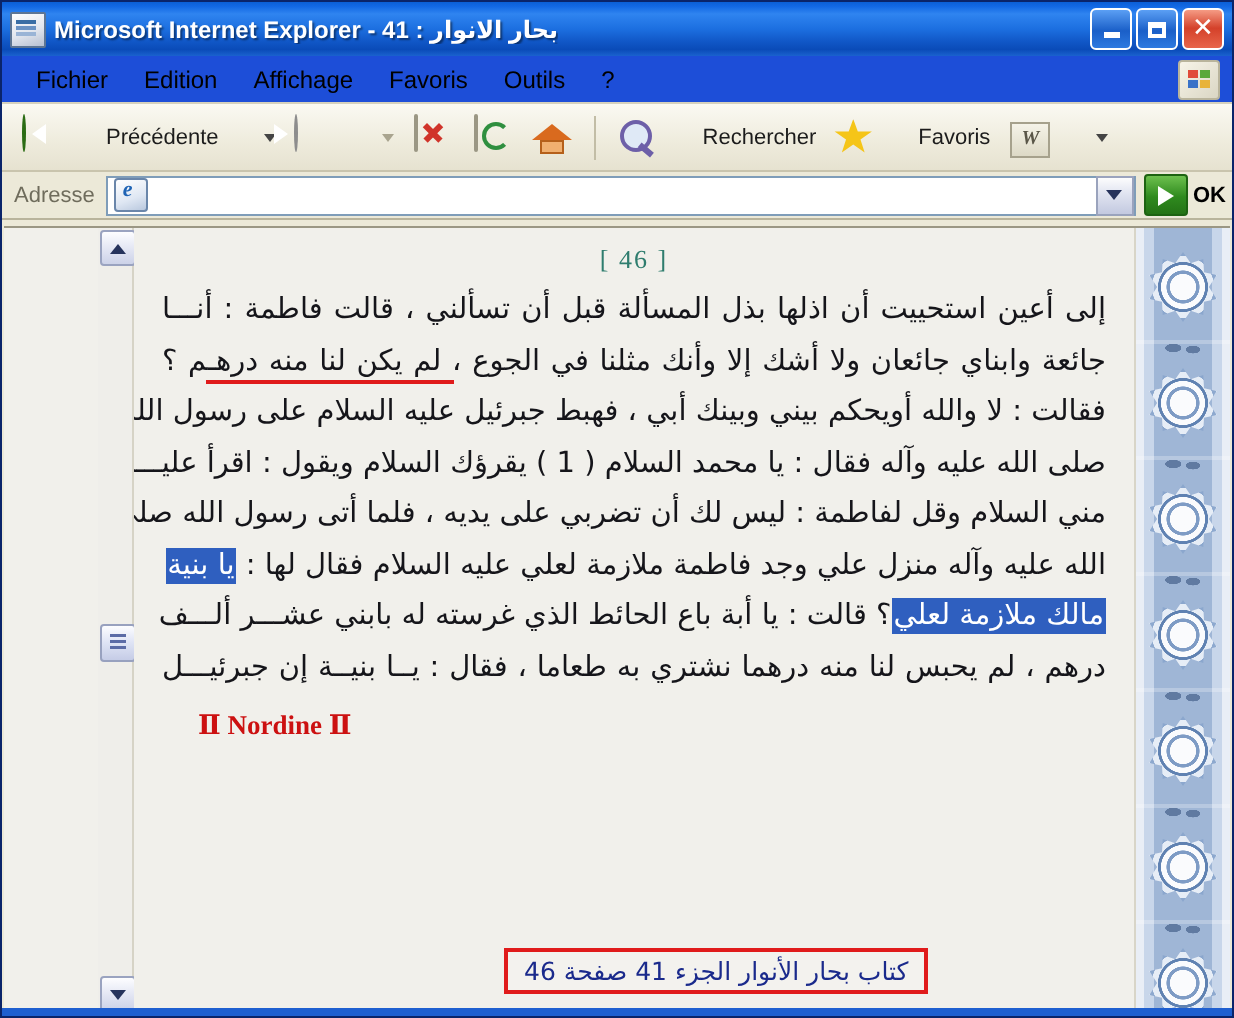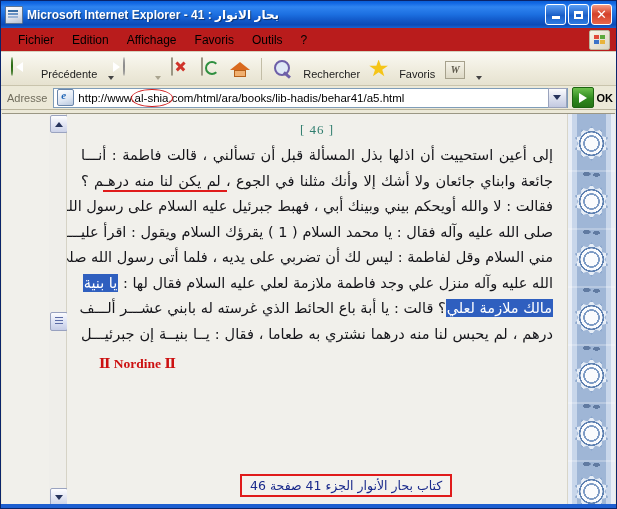--- a/index.html
+++ b/index.html
@@ -55,7 +55,7 @@
 
   
   .menubar{
-    height:23px;background:#b91c1c;border-bottom:1px solid #d5d1bd;
+    height:23px;background:#1d4ed8;border-bottom:1px solid #d5d1bd;
     display:flex;align-items:center;padding-left:8px;position:relative;
   }
   .menu-item{

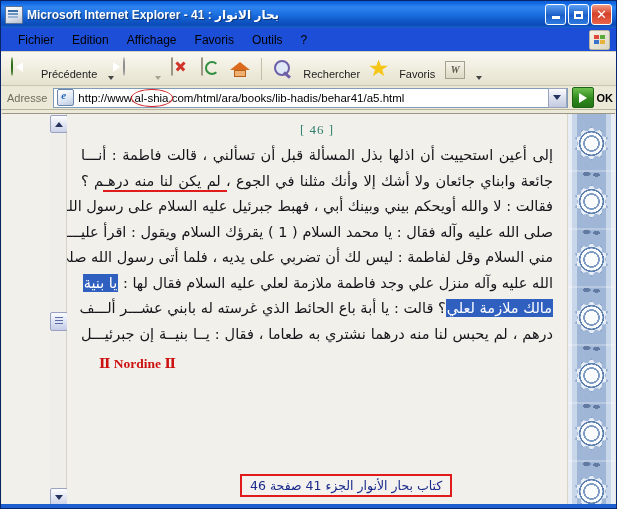--- a/index.html
+++ b/index.html
@@ -82,7 +82,7 @@
     display:flex;align-items:center;padding:0 6px;gap:2px;
     box-sizing:border-box;
   }
-  .tbitem{display:flex;align-items:flex-end;gap:9px;padding:2px 3px;white-space:nowrap;}
+  .tbitem{display:flex;align-items:center;gap:21px;padding:2px 3px;white-space:nowrap;}
   .tblabel{font-size:11px;color:#1c1c1c;}
   .tbsep{width:1px;height:22px;background:#c2bda6;margin:0 5px;}
   .caret{

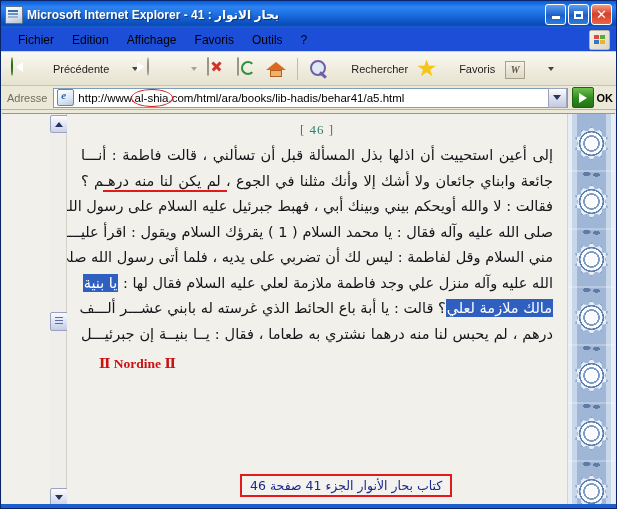--- a/index.html
+++ b/index.html
@@ -344,7 +344,6 @@
     <span class="addr-label">Adresse</span>
     <div class="addr-field">
       <span class="addr-ie"></span>
-      <span class="addr-url"><span>http://www.</span><span class="url-circ">al-shia</span><span>.com/html/ara/books/lib-hadis/behar41/a5.html</span></span>
       <span class="addr-drop">
           <span class="caret"></span>
         </span>

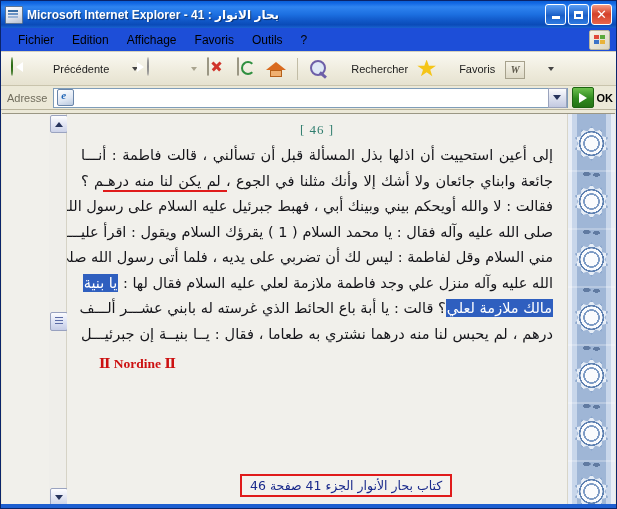--- a/index.html
+++ b/index.html
@@ -245,7 +245,7 @@
     direction:ltr;text-align:left;margin-top:14px;padding-left:18px;
   }
   .citebox{
-    position:absolute;left:173px;bottom:10px;
+    position:absolute;left:185px;bottom:10px;
     border:2.5px solid #e01b1b;background:#f3f2ee;
     padding:2px 8px;
   }

